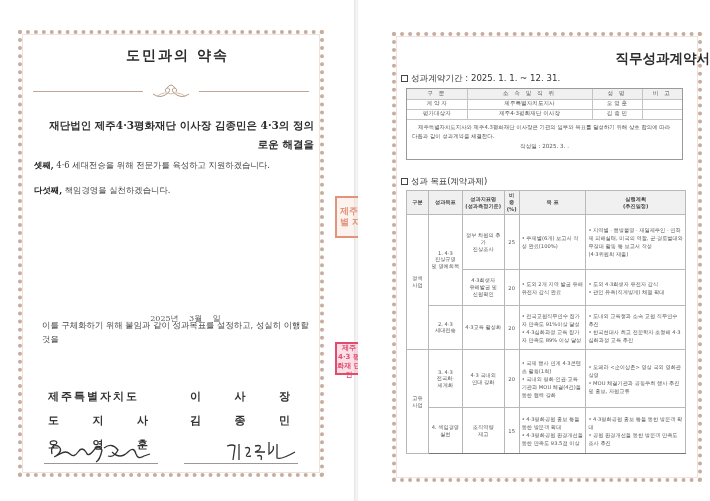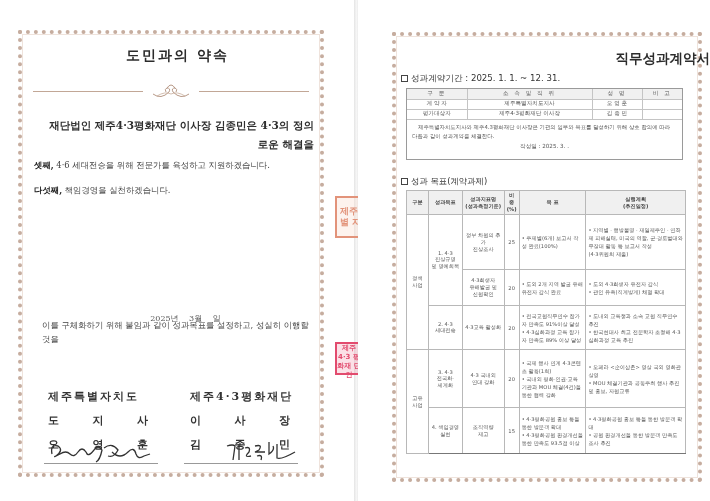--- a/index.html
+++ b/index.html
@@ -143,7 +143,6 @@
   </div>
 
   <div class="sig-block sig-right">
-    <div class="sig-org">제주4·3평화재단</div>
     <div class="sig-row">
       <span>이</span>
       <span>사</span>

